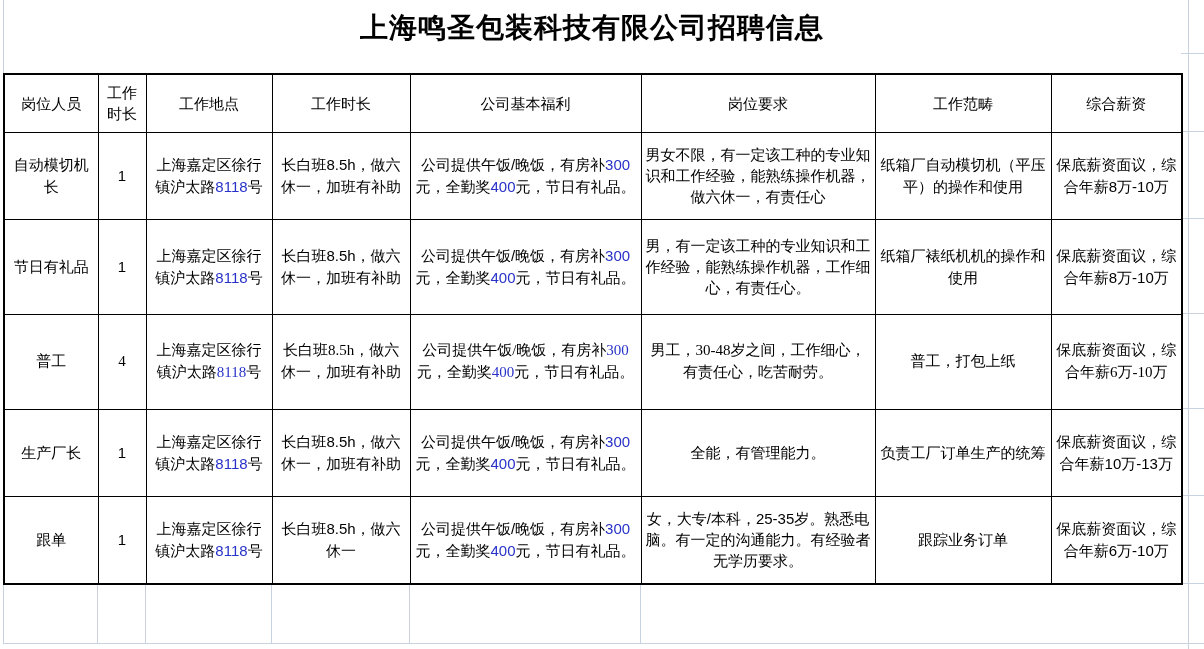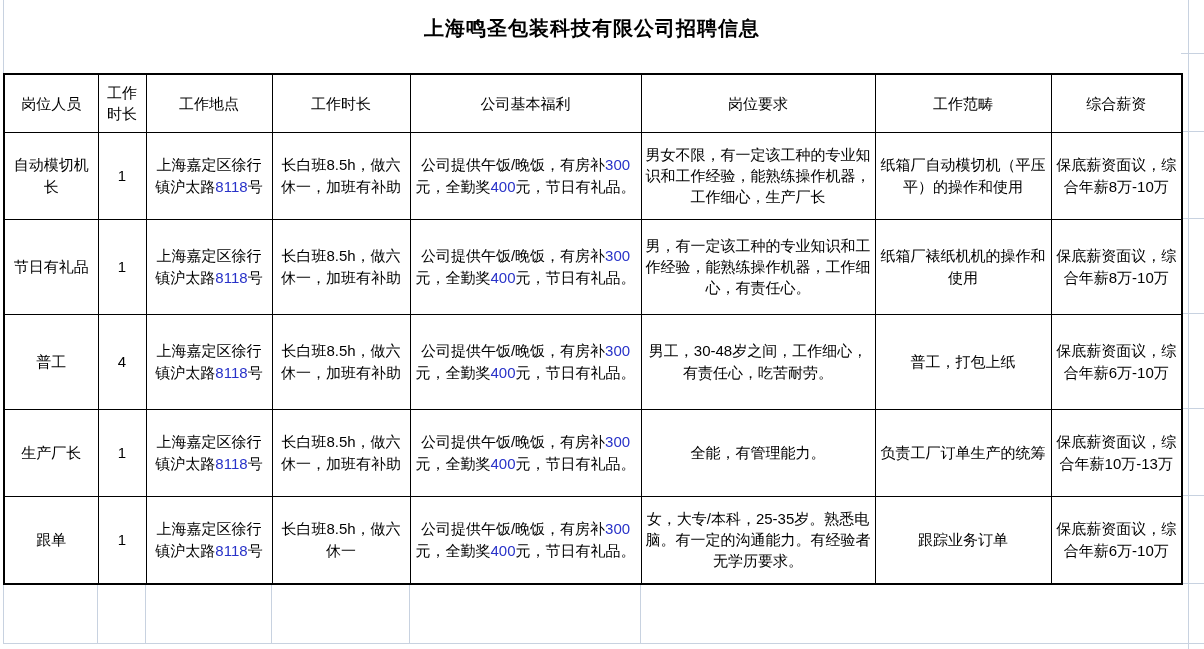--- a/index.html
+++ b/index.html
@@ -20,7 +20,7 @@
   .title{
     position:absolute;left:3px;top:0;width:1178px;height:56px;
     display:flex;align-items:center;justify-content:center;
-    font-size:20px;font-weight:bold;letter-spacing:1px;
+    font-size:28px;font-weight:bold;letter-spacing:1px;
   }
 
   

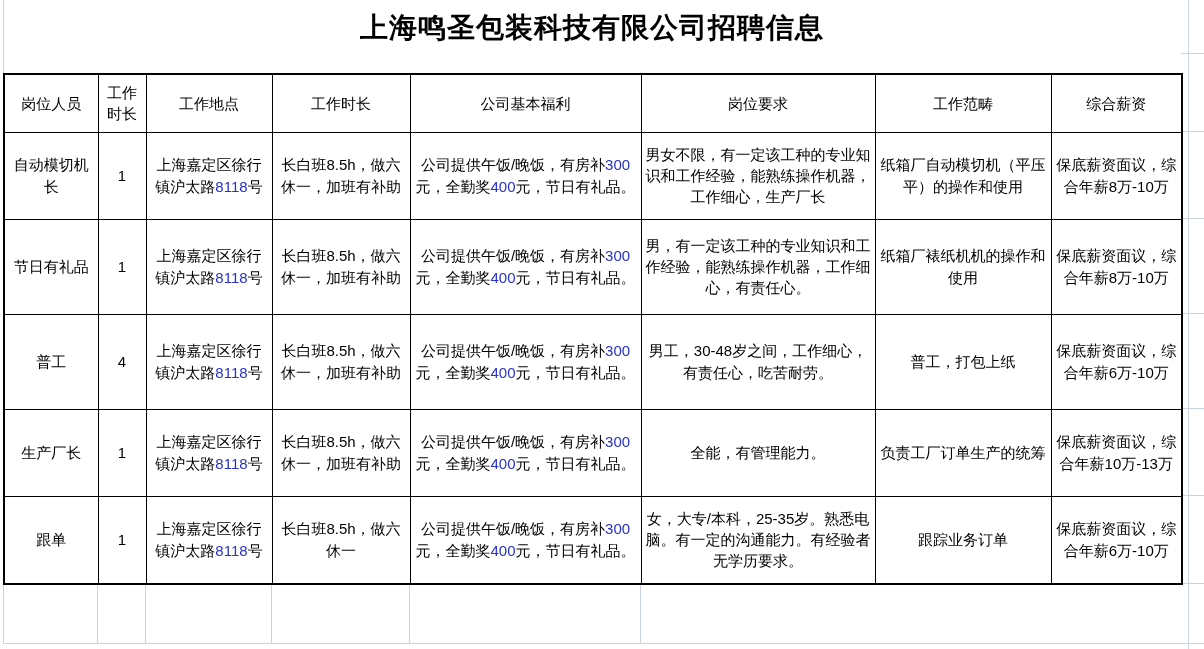--- a/index.html
+++ b/index.html
@@ -104,7 +104,7 @@
       <td class="c-loc">上海嘉定区徐行镇沪太路<span class="num">8118</span>号</td>
       <td>长白班8.5h，做六休一，加班有补助</td>
       <td>公司提供午饭/晚饭，有房补<span class="num">300</span>元，全勤奖<span class="num">400</span>元，节日有礼品。</td>
-      <td>男女不限，有一定该工种的专业知识和工作经验，能熟练操作机器，工作细心，生产厂长</td>
+      <td>男女不限，有一定该工种的专业知识和工作经验，能熟练操作机器，做六休一，有责任心</td>
       <td>纸箱厂自动模切机（平压平）的操作和使用</td>
       <td>保底薪资面议，综合年薪8万-10万</td>
     </tr>

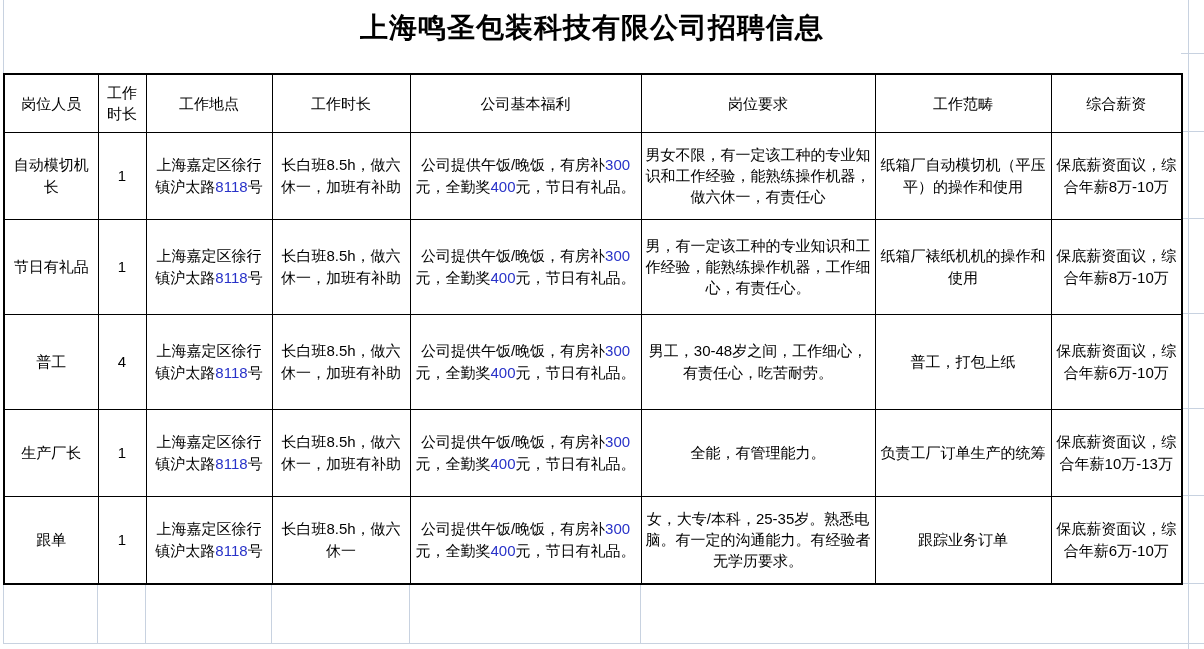--- a/index.html
+++ b/index.html
@@ -38,7 +38,7 @@
   tr.hr{height:58px;}
   tr.r0{height:87px;}
   tr.r1{height:95px;}
-  tr.r2{height:95px;}
+  tr.r2{height:95px;font-family:Liberation Serif, serif;}
   tr.r3{height:87px;}
   tr.r4{height:88px;}
   td.c-pos{padding:2px 0;margin-top:23px;}

